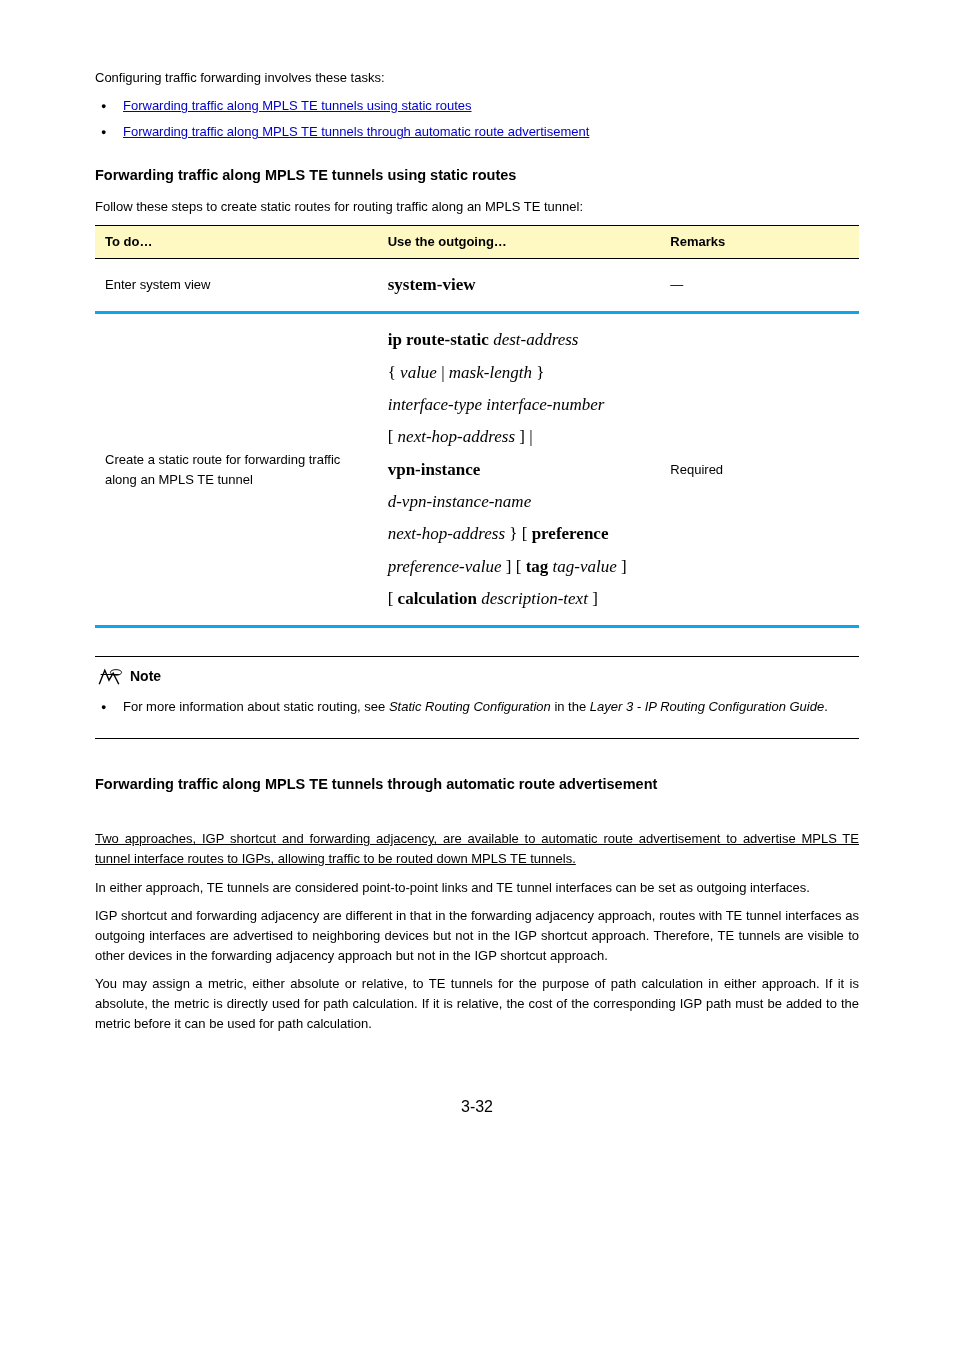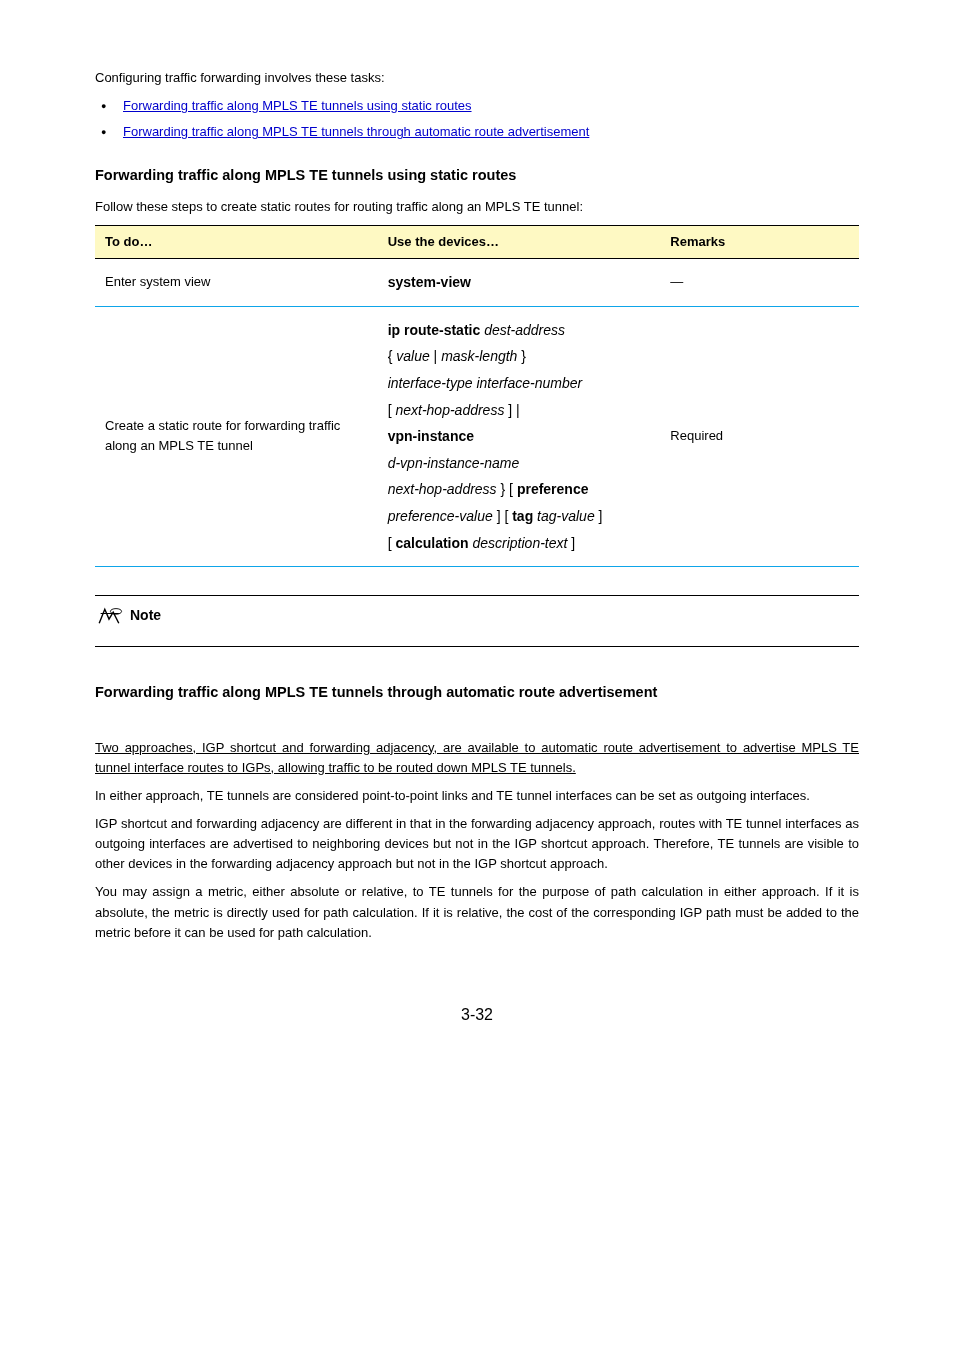--- a/index.html
+++ b/index.html
@@ -68,7 +68,7 @@
   <thead>
     <tr>
       <th style="width:37%">To do…</th>
-      <th style="width:37%">Use the devices…</th>
+      <th style="width:37%">Use the outgoing…</th>
       <th style="width:26%">Remarks</th>
     </tr>
   </thead>

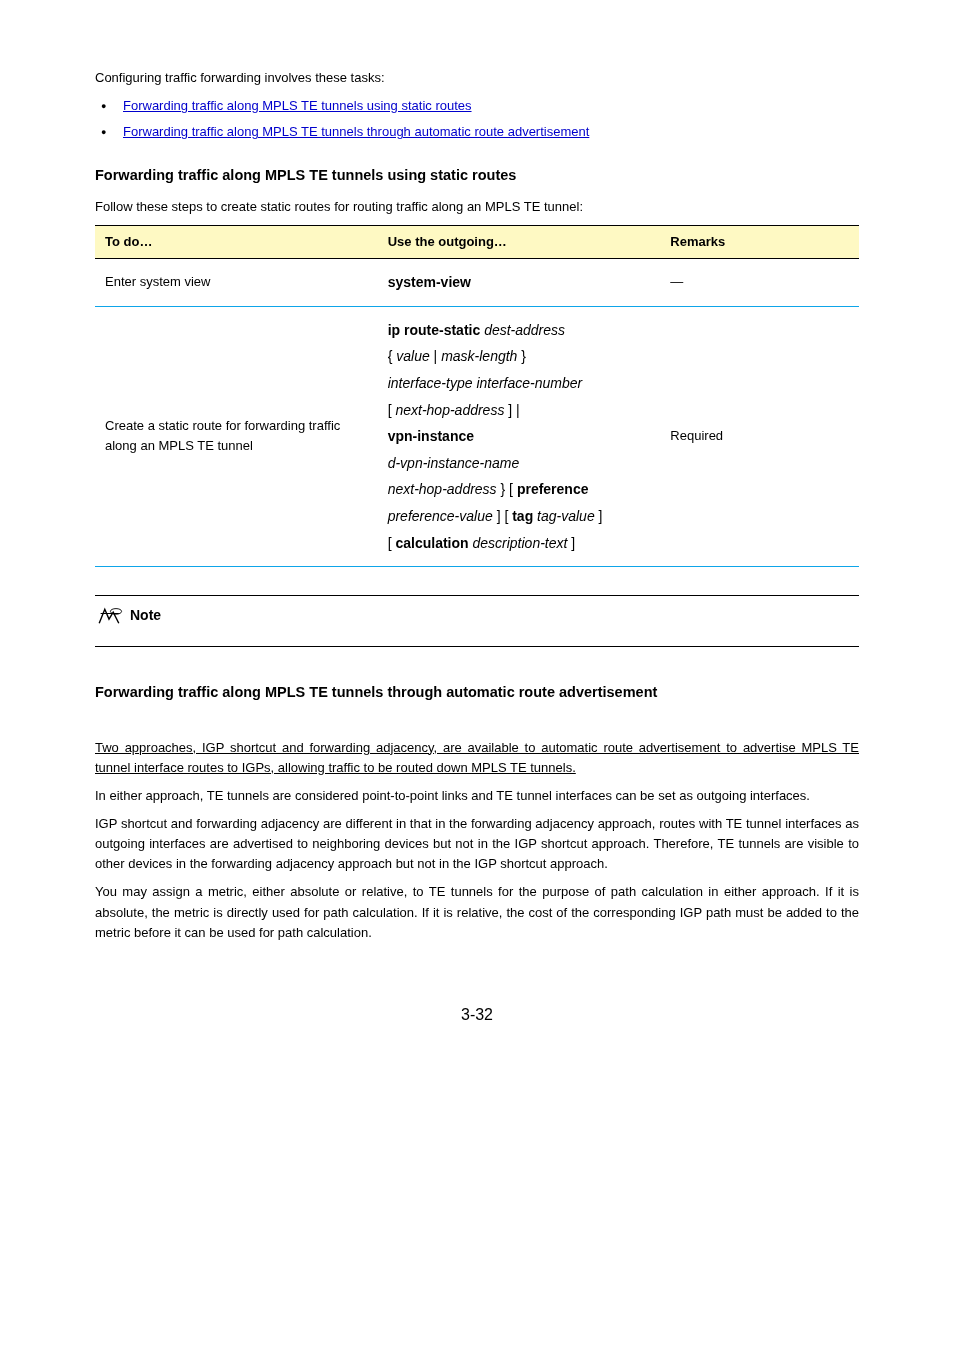--- a/index.html
+++ b/index.html
@@ -29,7 +29,7 @@
     font-weight: bold;
   }
   table.cfg td {
-    border-bottom: 1px solid #0ea5e9;
+    border-bottom: 3px solid #0ea5e9;
     padding: 10px 10px;
     vertical-align: middle;
   }

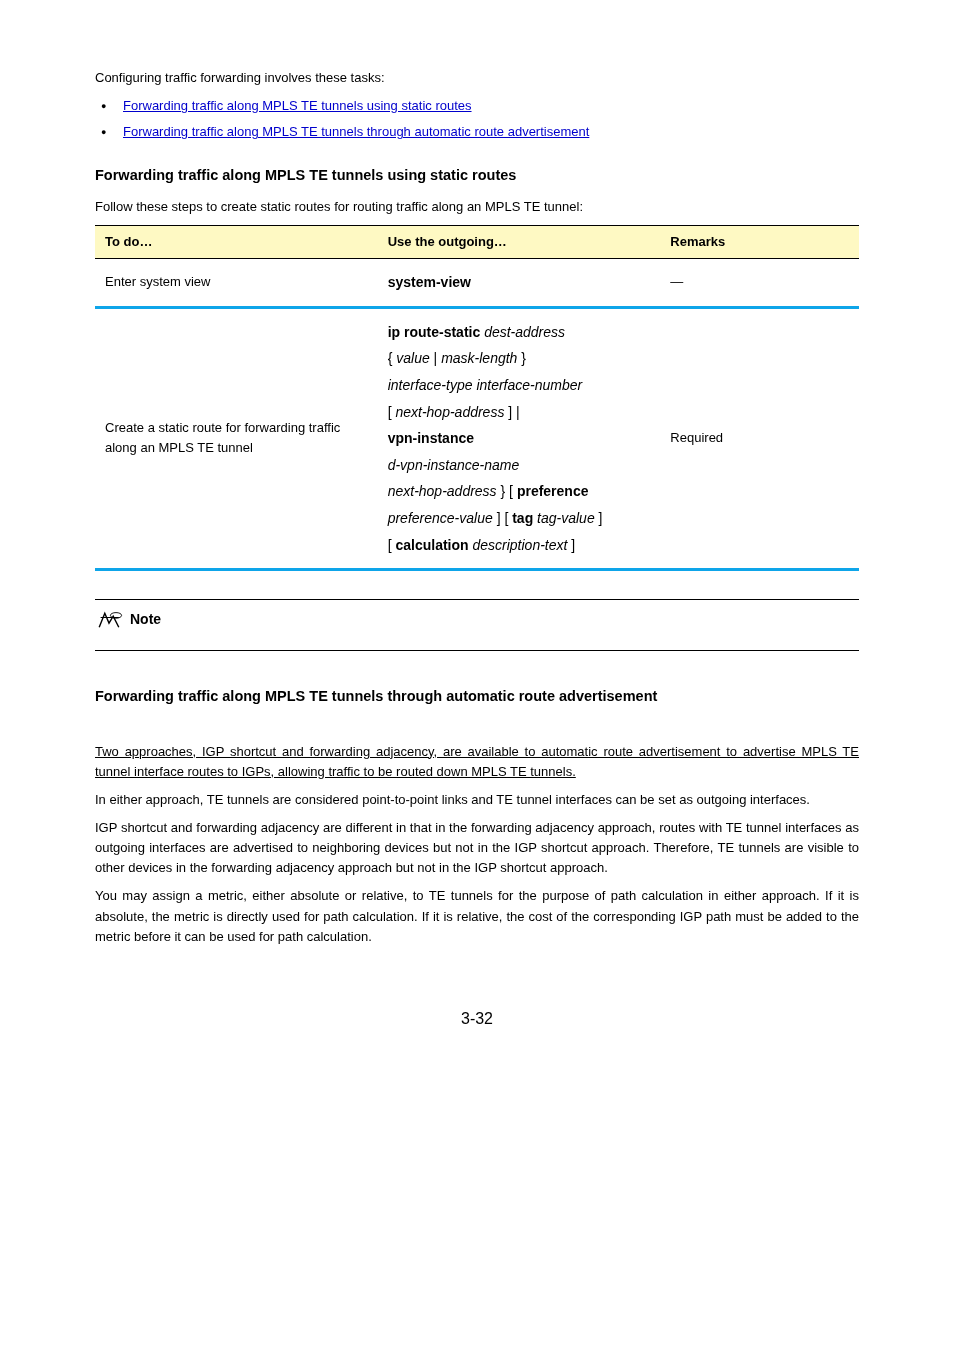--- a/index.html
+++ b/index.html
@@ -34,8 +34,8 @@
     vertical-align: middle;
   }
   table.cfg td.cmd {
-    font-family: Liberation Sans, sans-serif;
-    font-size: 14px;
+    font-family: Liberation Serif, serif;
+    font-size: 17px;
     line-height: 1.9;
   }
   .cmd-bold { font-weight: bold; }

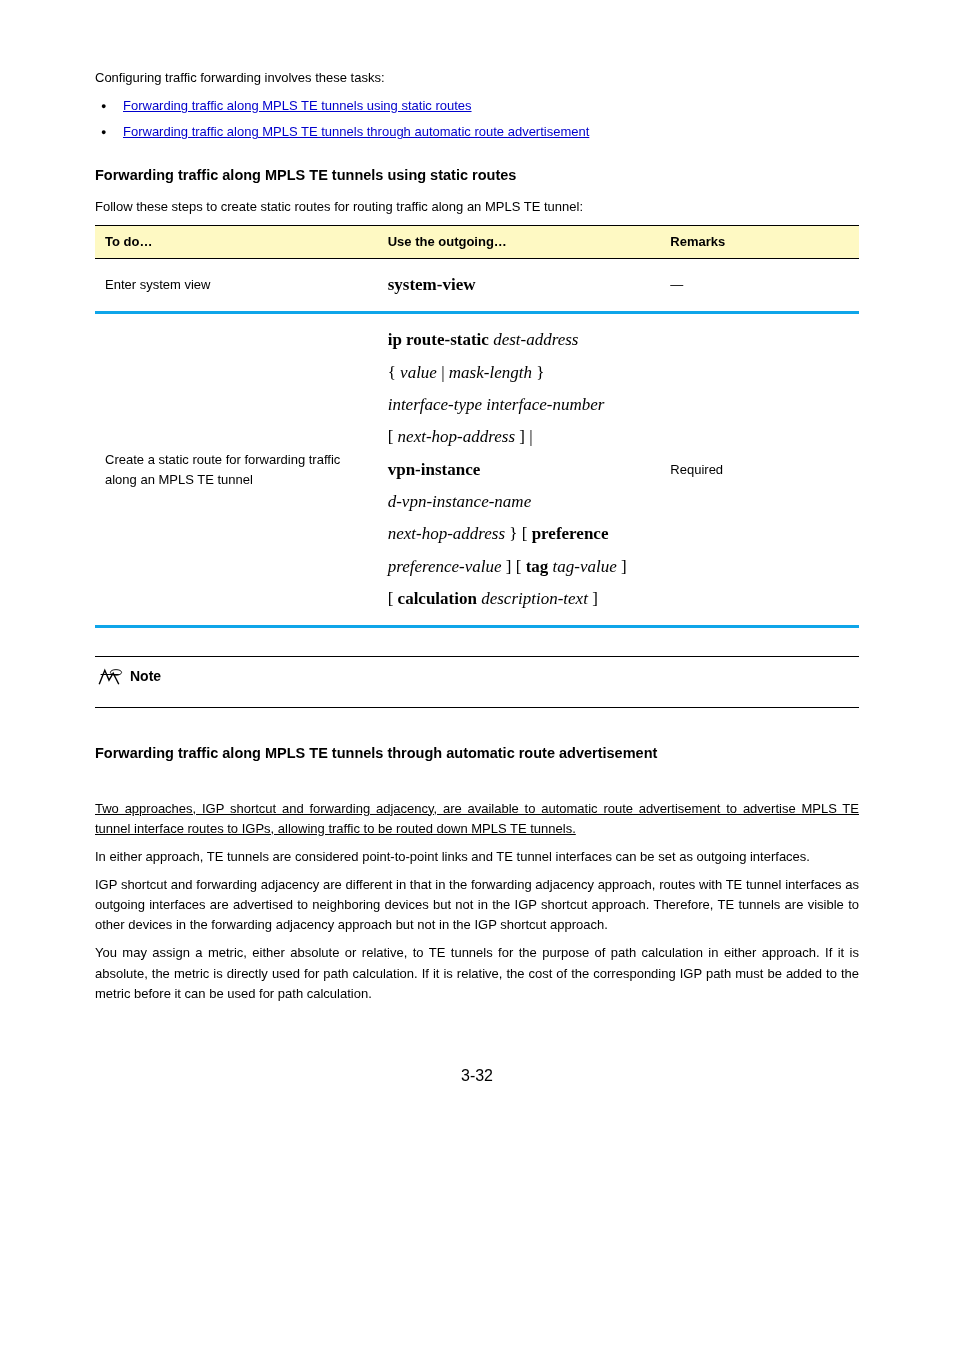--- a/index.html
+++ b/index.html
@@ -122,6 +122,9 @@
   <span class="note-label">Note</span>
 </div>
 <ul class="note-list">
+  <li>
+    <span>For more information about static routing, see </span><span class="cmd-ital">Static Routing Configuration</span><span> in the </span><span class="cmd-ital">Layer 3 - IP Routing Configuration Guide</span><span>.</span>
+  </li>
 </ul>
 <hr class="note-sep-bottom">
 

